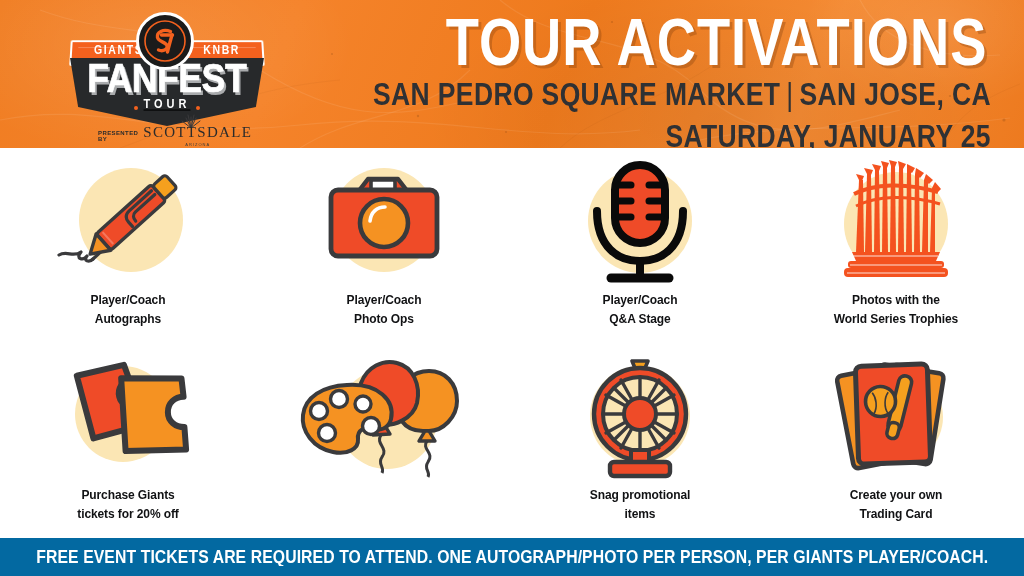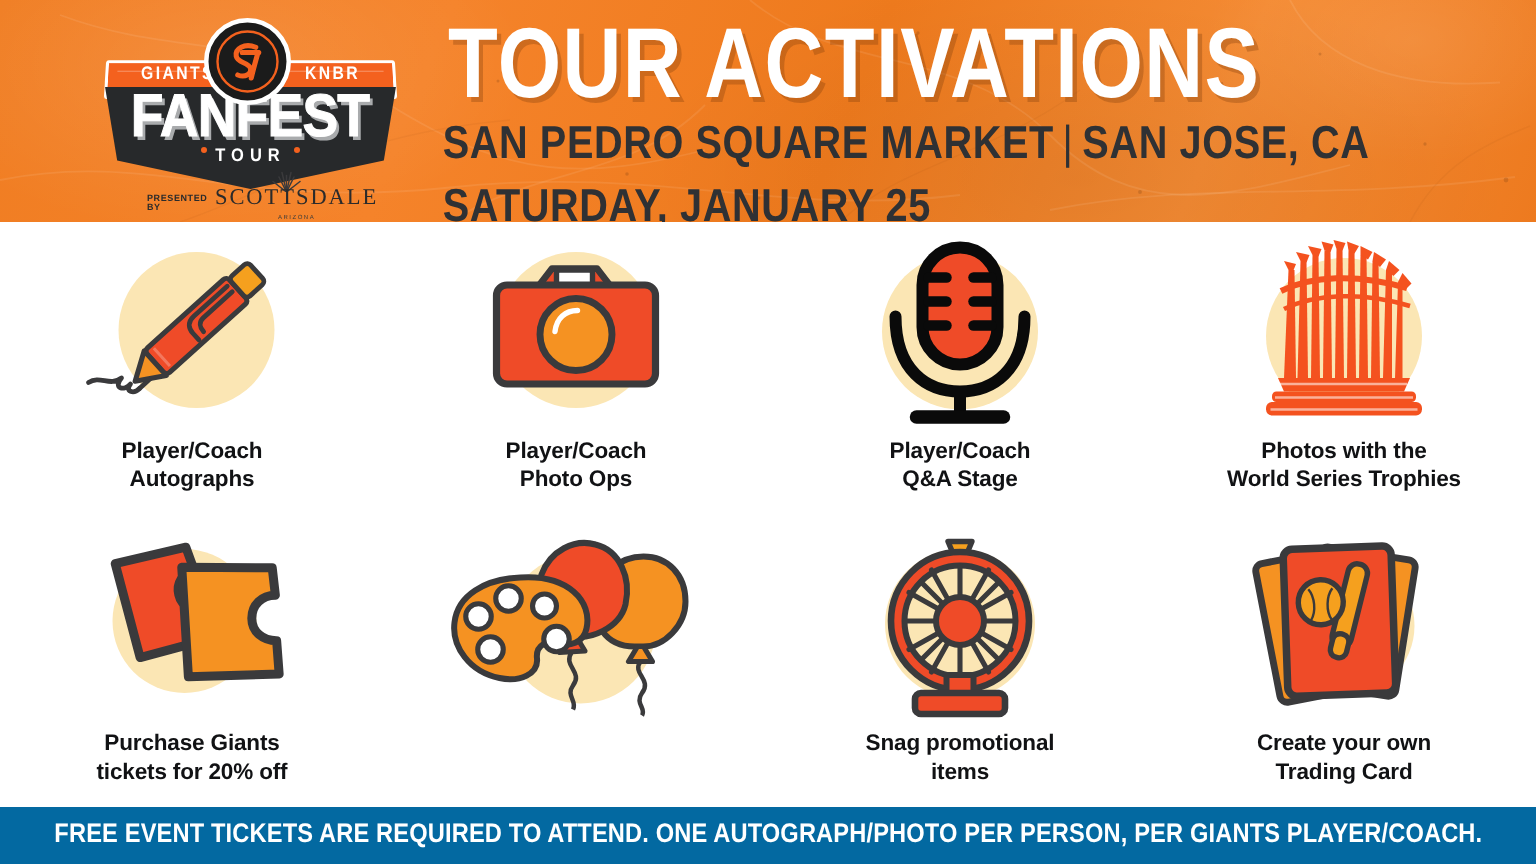--- a/index.html
+++ b/index.html
@@ -107,7 +107,7 @@
   
   .head-titles {
     position: absolute; left: 288px; top: 8px; width: 710px;
-    text-align: left;
+    text-align: right;
   }
   .title-main {
     color: #ffffff;

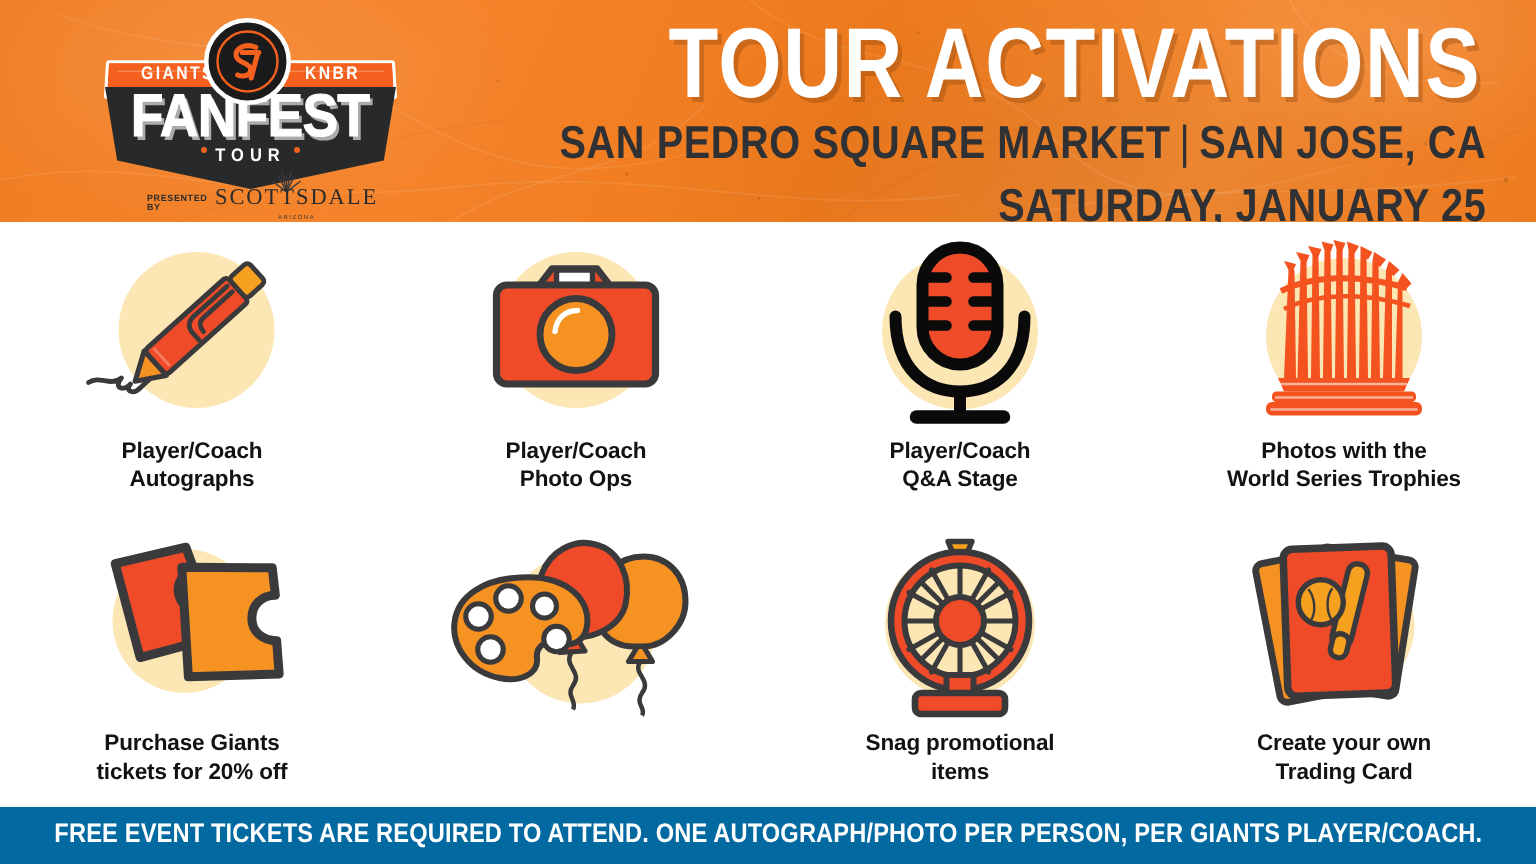--- a/index.html
+++ b/index.html
@@ -80,8 +80,9 @@
     font-family: "Liberation Sans", sans-serif;
   }
   .tour-row {
-    display: flex; align-items: flex-start; gap: 6px;
+    display: flex; align-items: flex-end; gap: 6px;
     margin-top: 3px;
+    text-decoration: underline;
   }
   .tour-dot { width: 4px; height: 4px; background: #f4611e; border-radius: 50%; }
   .tour-word {

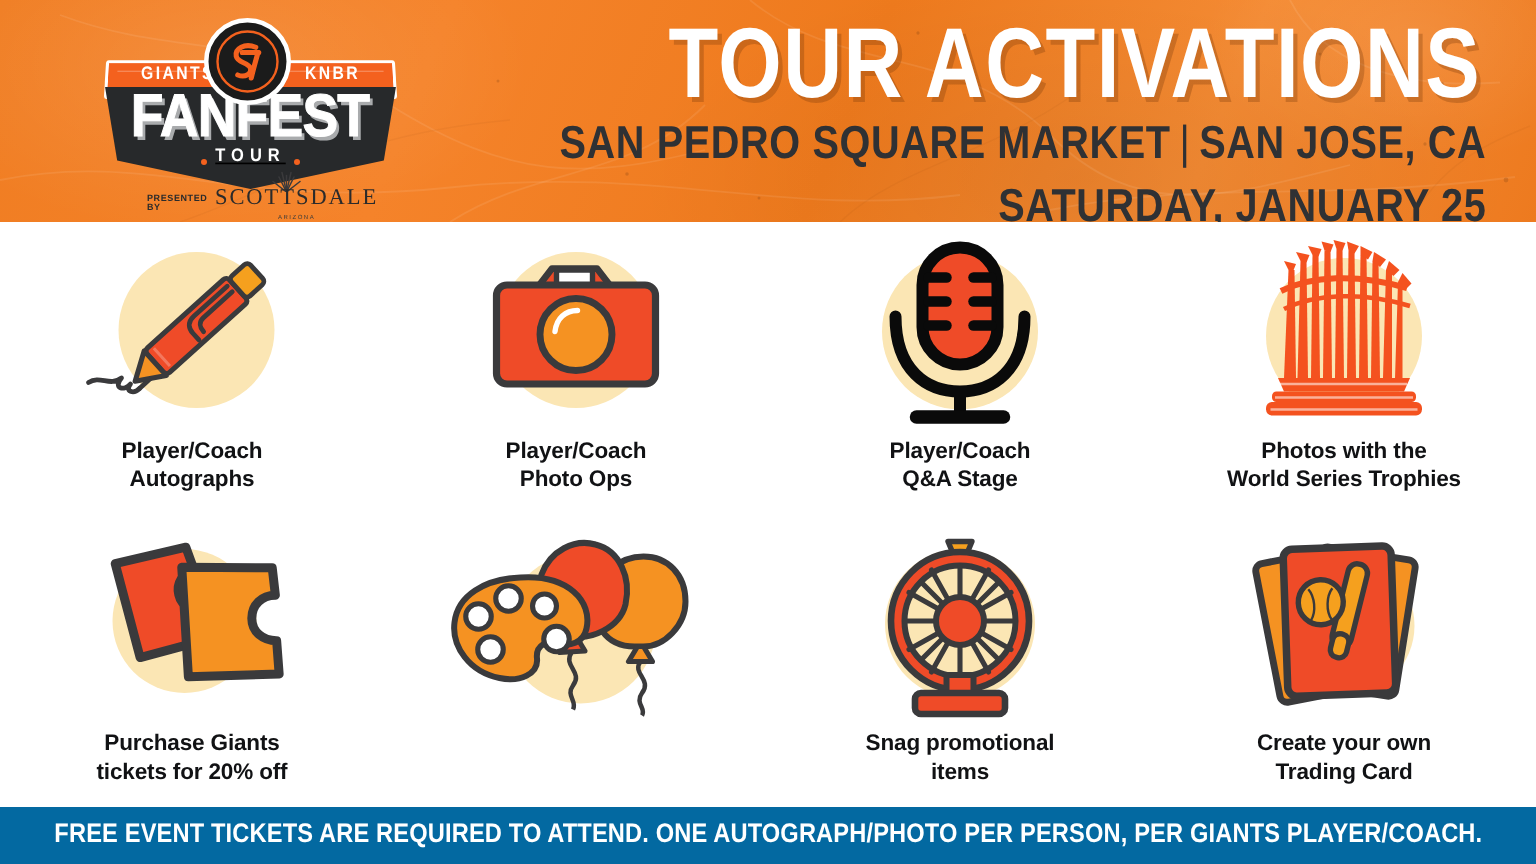--- a/index.html
+++ b/index.html
@@ -165,7 +165,7 @@
     margin-top: 6px;
     text-align: center;
     color: #111214;
-    font-size: 15px;
+    font-size: 12px;
     font-weight: 700;
     line-height: 19px;
     letter-spacing: -0.1px;

